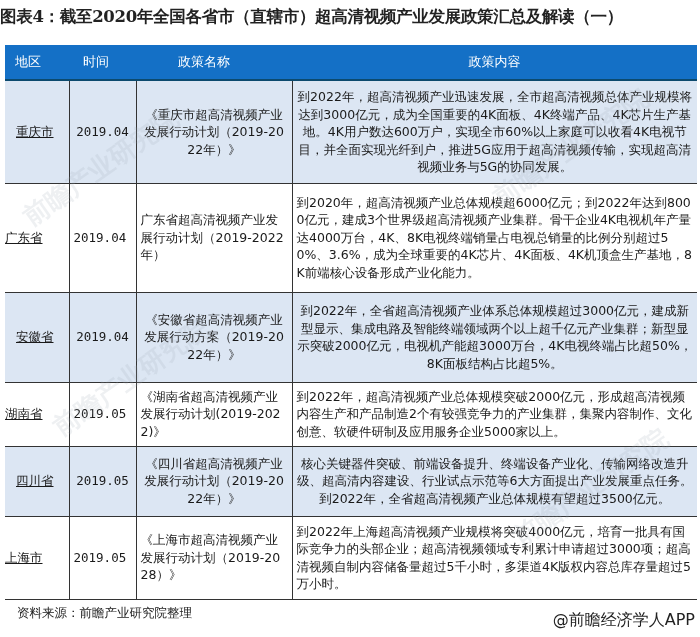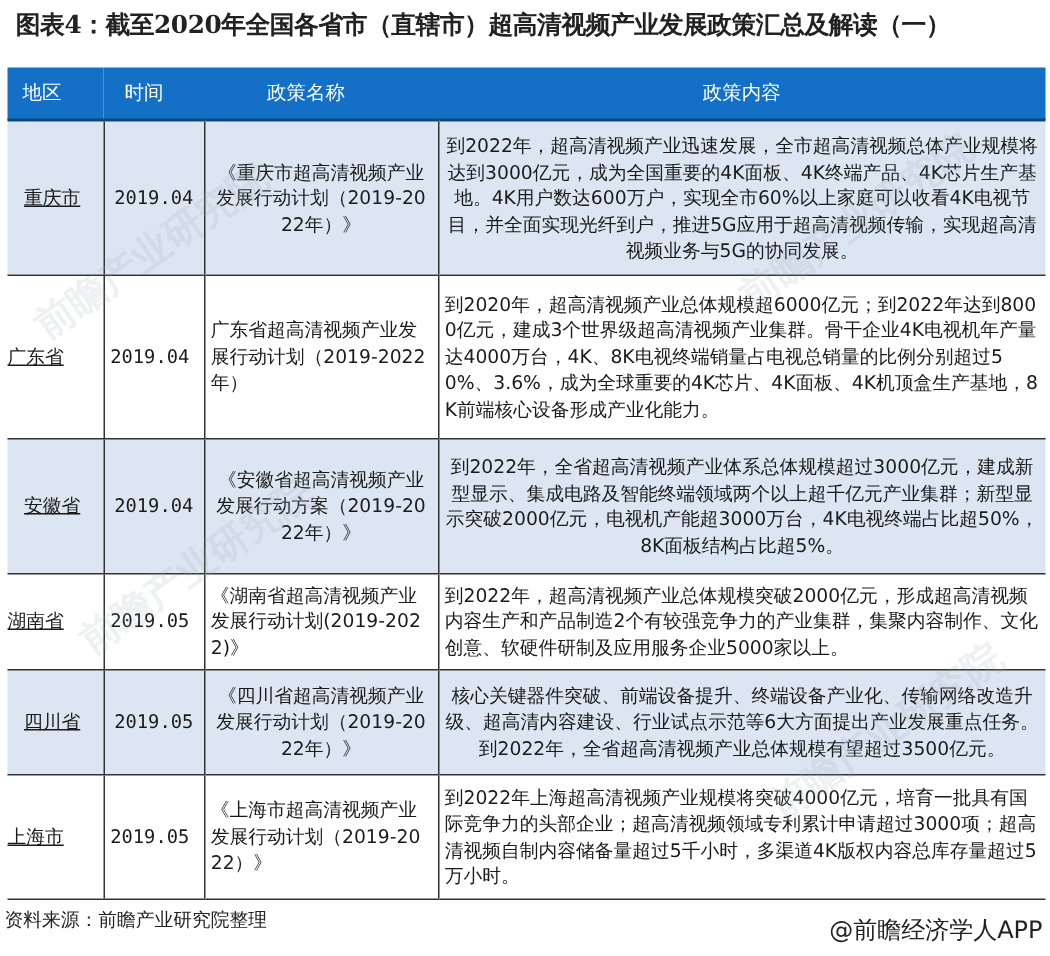--- a/index.html
+++ b/index.html
@@ -20,7 +20,6 @@
     left: 0;
     top: 6px;
     width: 644px;
-    text-align: center;
     font-family: "DejaVu Serif", "Liberation Serif", serif;
     font-weight: bold;
     font-size: 16.5px;

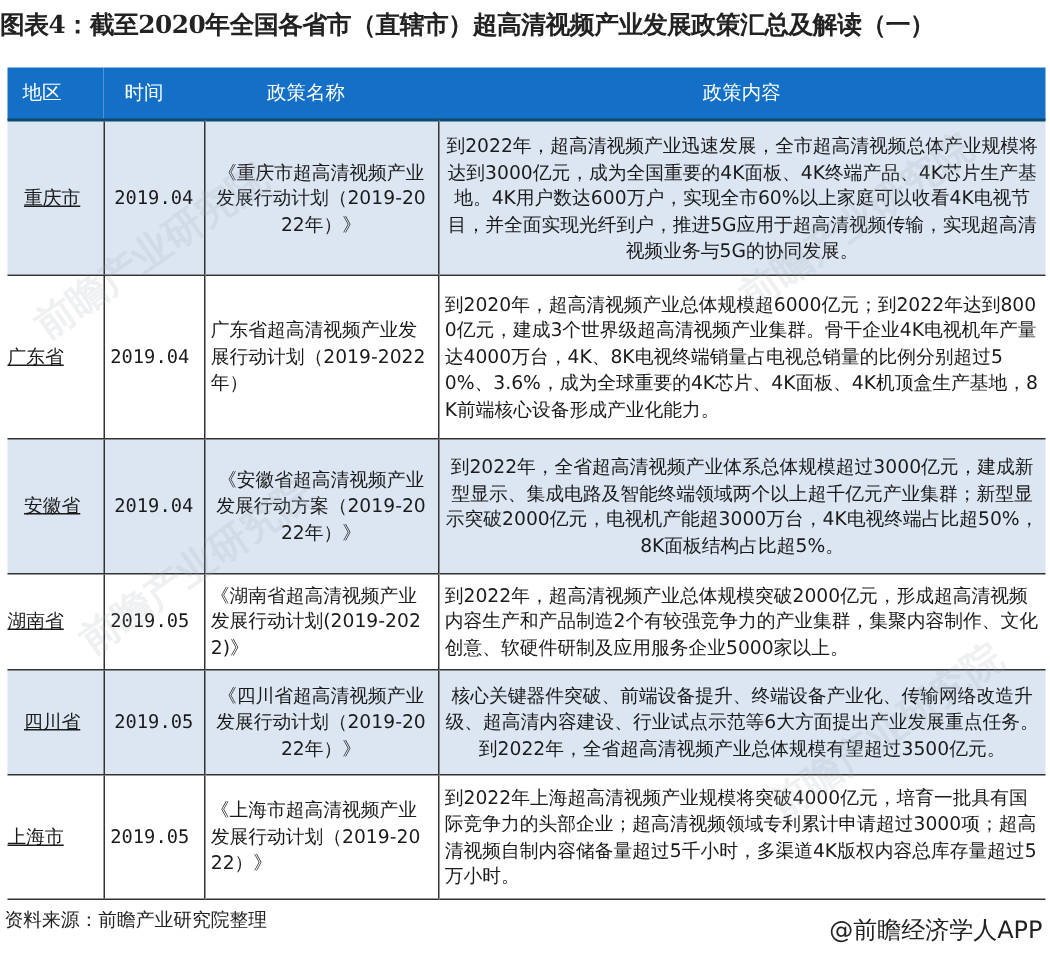--- a/index.html
+++ b/index.html
@@ -143,7 +143,7 @@
     <tr class="plain" style="height:83px">
       <td class="region">上海市</td>
       <td class="time">2019.05</td>
-      <td class="name">《上海市超高清视频产业发展行动计划（2019-2022）》</td>
+      <td class="name">《上海市超高清视频产业发展行动计划（2019-2028）》</td>
       <td class="content">到2022年上海超高清视频产业规模将突破4000亿元，培育一批具有国际竞争力的头部企业；超高清视频领域专利累计申请超过3000项；超高清视频自制内容储备量超过5千小时，多渠道4K版权内容总库存量超过5万小时。</td>
     </tr>
   </tbody>

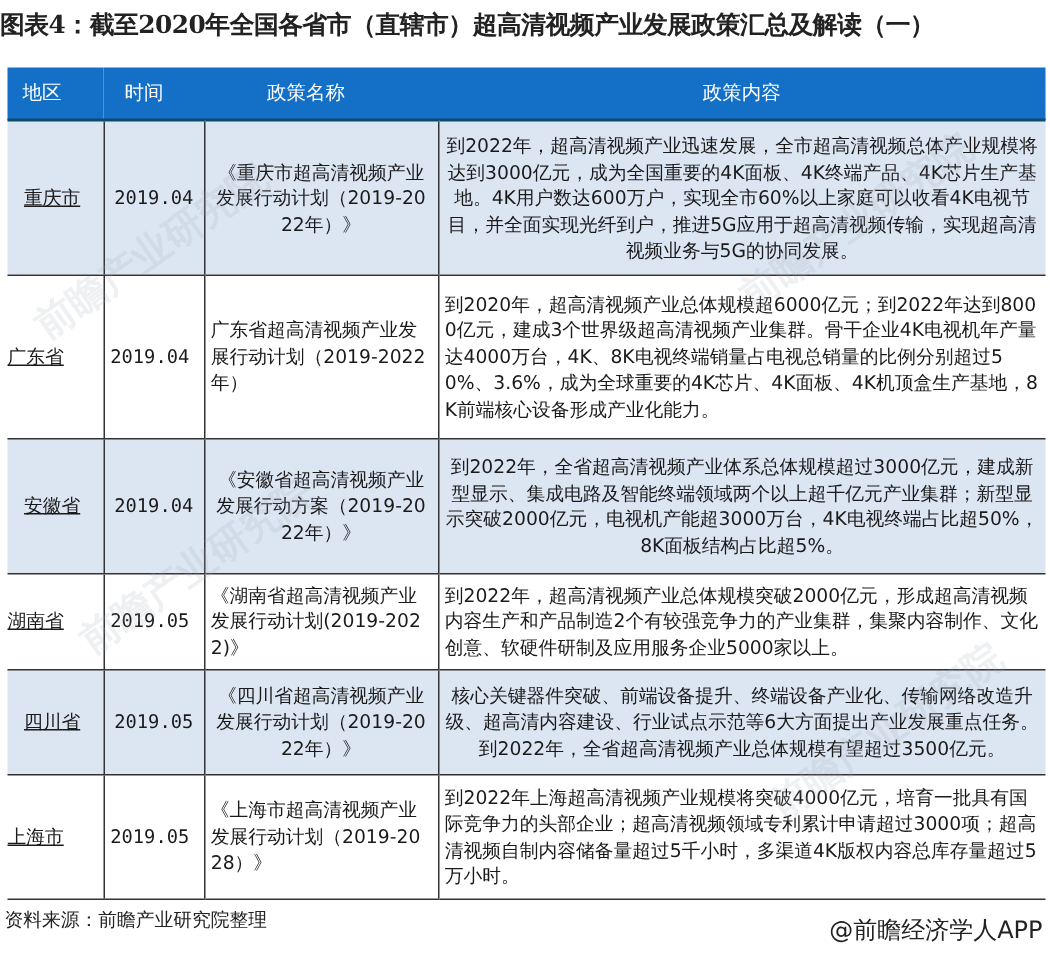--- a/index.html
+++ b/index.html
@@ -67,7 +67,7 @@
   td.content { font-size: 12.6px; line-height: 17.6px; padding-left: 4px; padding-right: 2px; }
   .source {
     position: absolute;
-    left: 3px;
+    left: 17px;
     top: 605px;
     font-size: 12.5px;
     color: #222;

